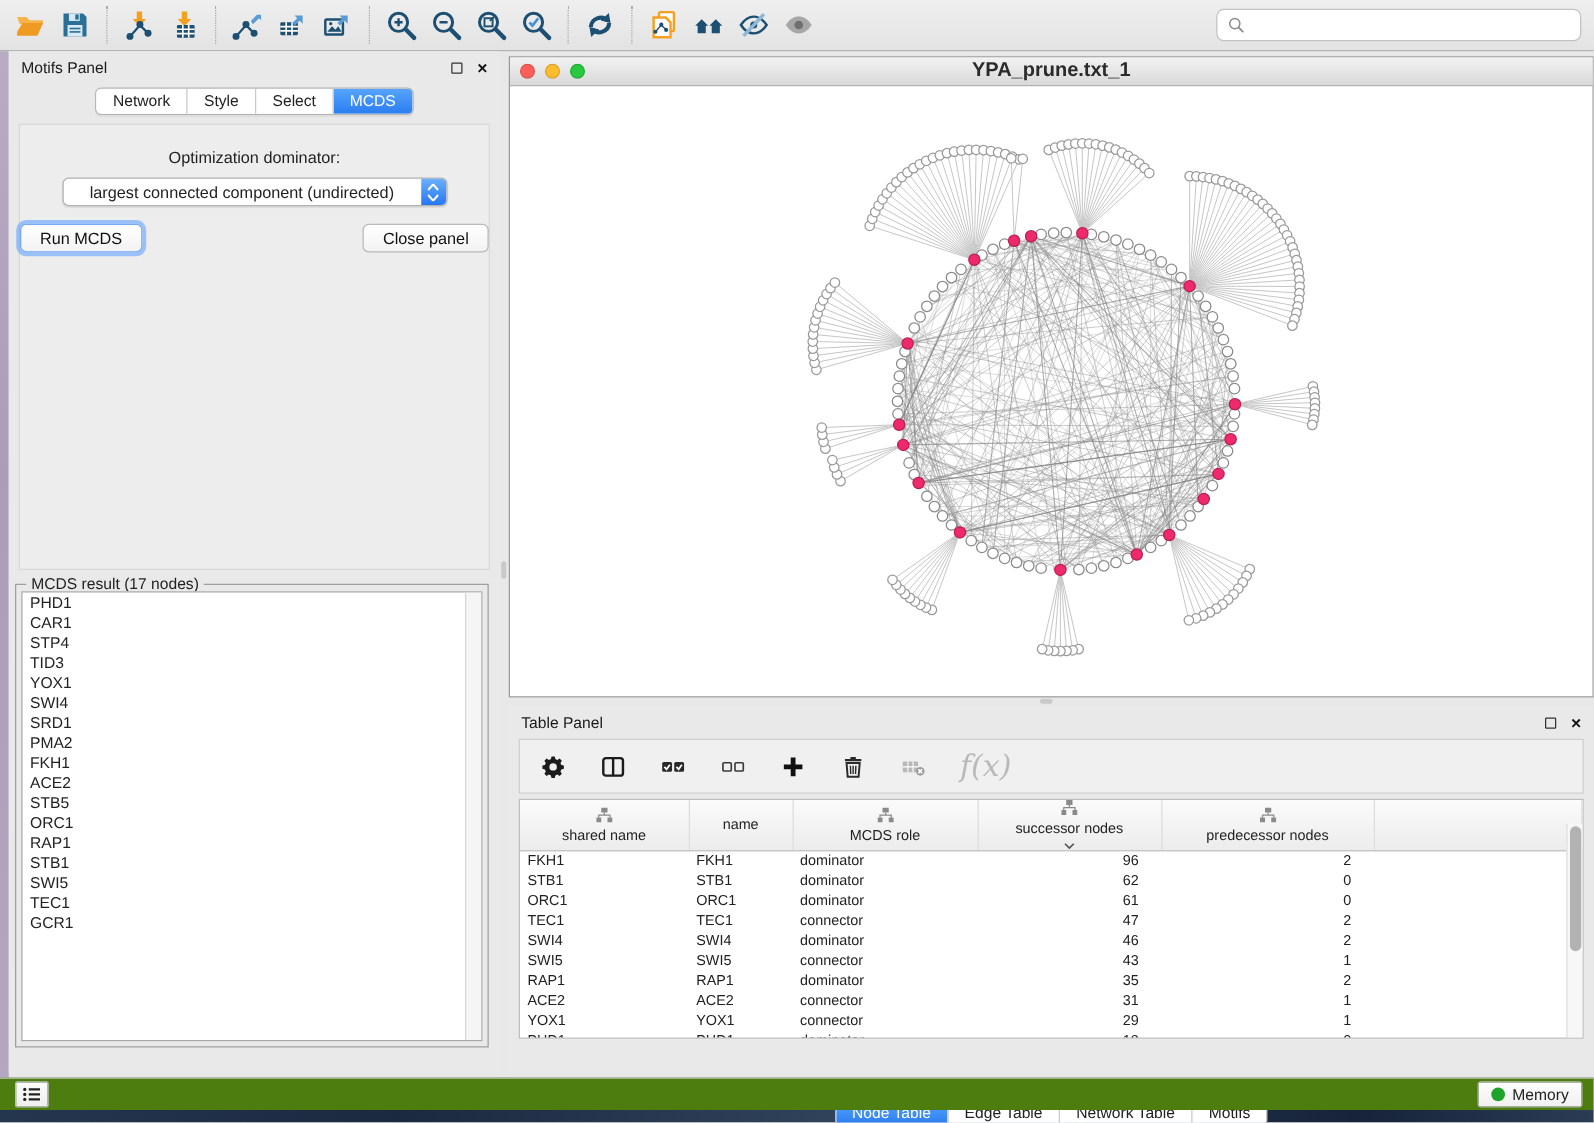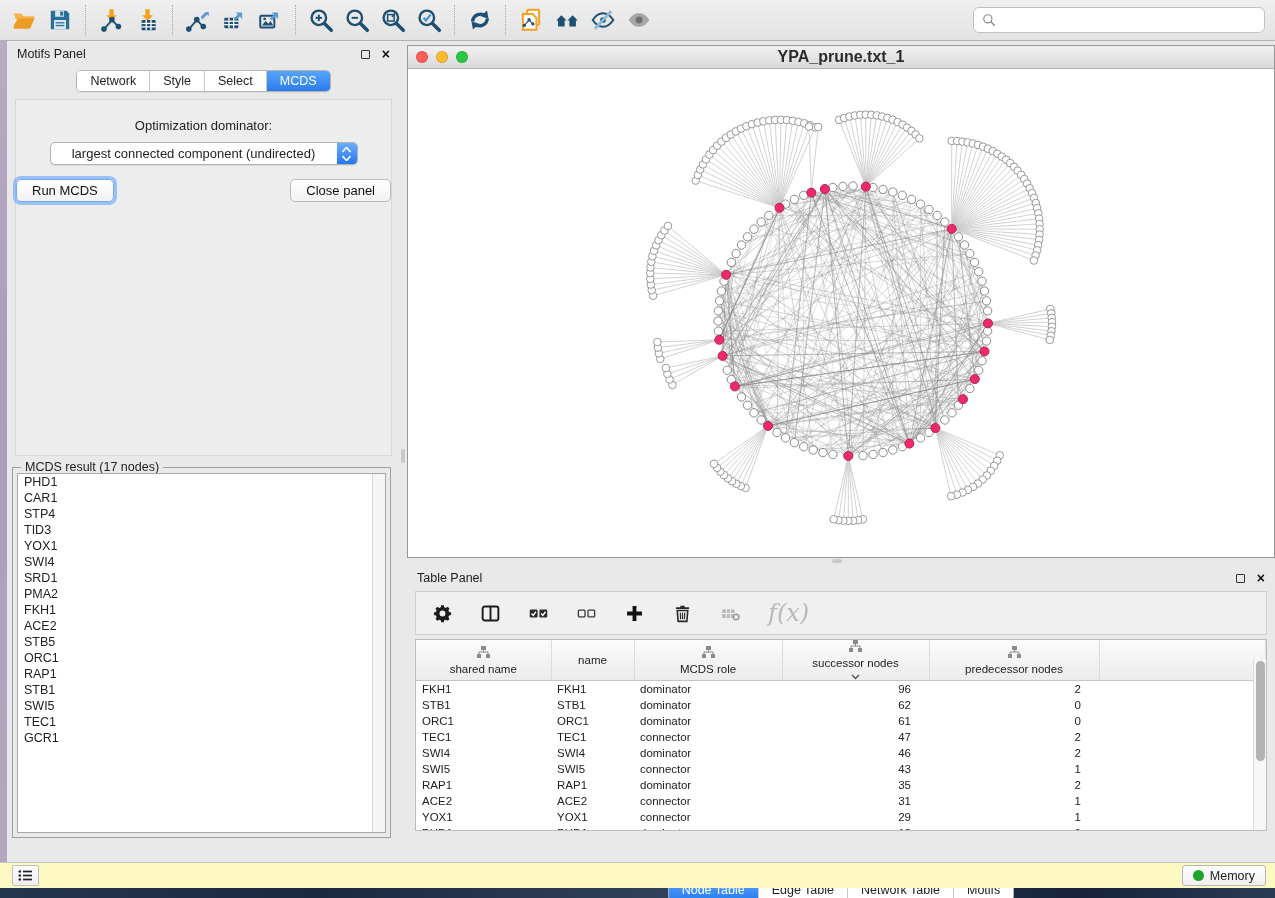--- a/index.html
+++ b/index.html
@@ -91,7 +91,7 @@
   #tbl-thumb { position:absolute; left:2px; top:2px; width:9px; height:100px; background:#b2b2b2; border-radius:5px; }
   #tp-tabs-row { position:absolute; left:0; right:0; top:270px; text-align:center;margin-top:44px; }
   
-  #status-bar { position:absolute; left:0; top:862px; width:1275px; height:26px; background:#fef9c3; border-top:1px solid #c2c2c2;padding-left:40px; }
+  #status-bar { position:absolute; left:0; top:862px; width:1275px; height:26px; background:#4d7c0f; border-top:1px solid #c2c2c2;padding-left:40px; }
   #list-btn { position:absolute; left:12px; top:2px; width:27px; height:21px; background:linear-gradient(#fcfcfc,#efefef);
     border:1px solid #bdbdbd; border-radius:2px; display:flex; align-items:center; justify-content:center; }
   #memory-btn { position:absolute; right:9px; top:2px; height:21px; display:flex; align-items:center; gap:6px;

